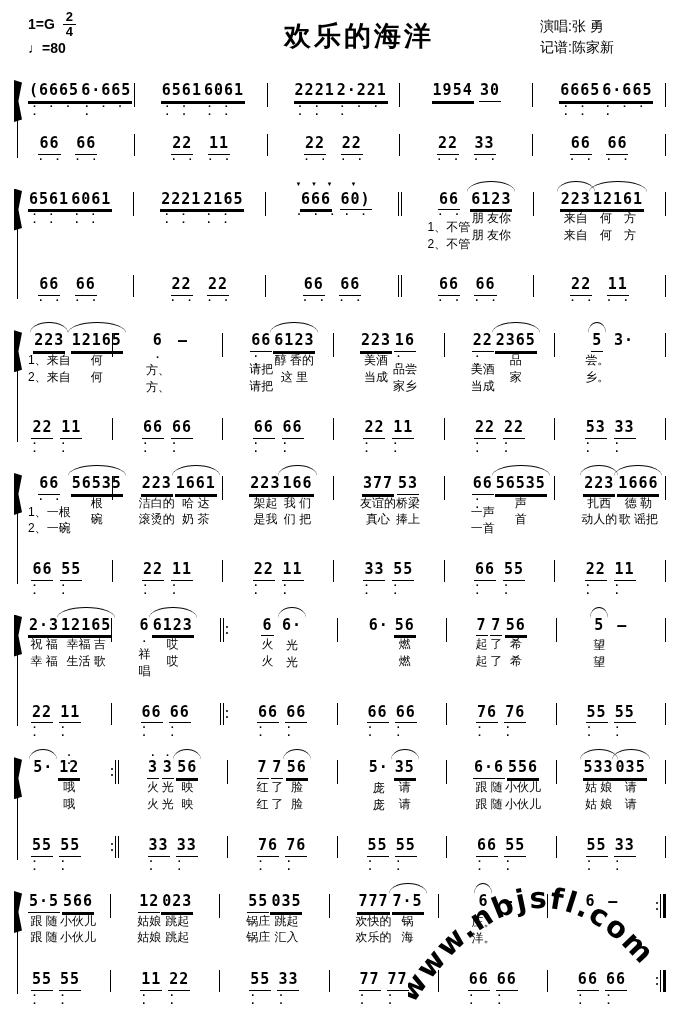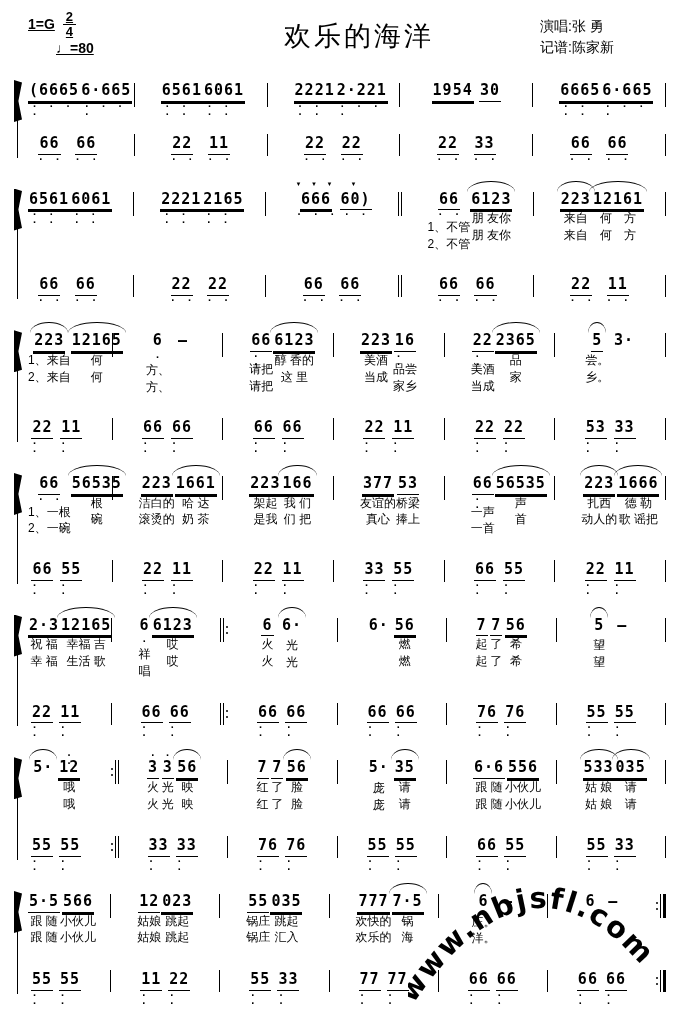--- a/index.html
+++ b/index.html
@@ -9,7 +9,7 @@
 
   
   .hdr{display:flex;align-items:flex-start;height:58px;}
-  .hdr-left{width:150px;padding-left:18px;padding-top:4px;text-decoration:underline;}
+  .hdr-left{width:150px;padding-left:18px;padding-top:4px;}
   .keyrow{display:flex;align-items:center;gap:8px;font-weight:bold;font-size:14px;}
   .meter{display:inline-flex;flex-direction:column;align-items:center;font-size:13px;line-height:1.05;font-weight:bold;}
   .meter .top{border-bottom:1px solid #000;padding:0 3px;}

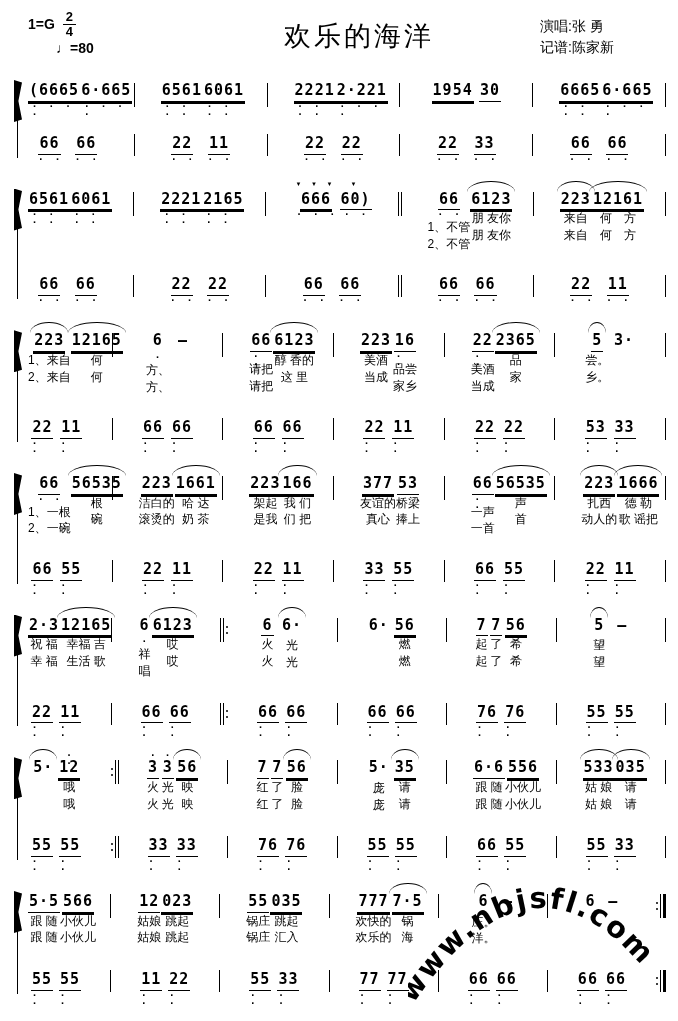--- a/index.html
+++ b/index.html
@@ -14,7 +14,7 @@
   .meter{display:inline-flex;flex-direction:column;align-items:center;font-size:13px;line-height:1.05;font-weight:bold;}
   .meter .top{border-bottom:1px solid #000;padding:0 3px;}
   .meter .bot{padding:0 3px;}
-  .temporow{font-weight:bold;font-size:14px;margin-top:2px;margin-left:28px;}
+  .temporow{font-weight:bold;font-size:14px;margin-top:2px;}
   .hdr-title{flex:1;text-align:center;font-size:27px;font-weight:normal;letter-spacing:3px;padding-top:12px;}
   .hdr-right{width:128px;font-size:14px;line-height:1.5;padding-top:10px;white-space:nowrap;}
 

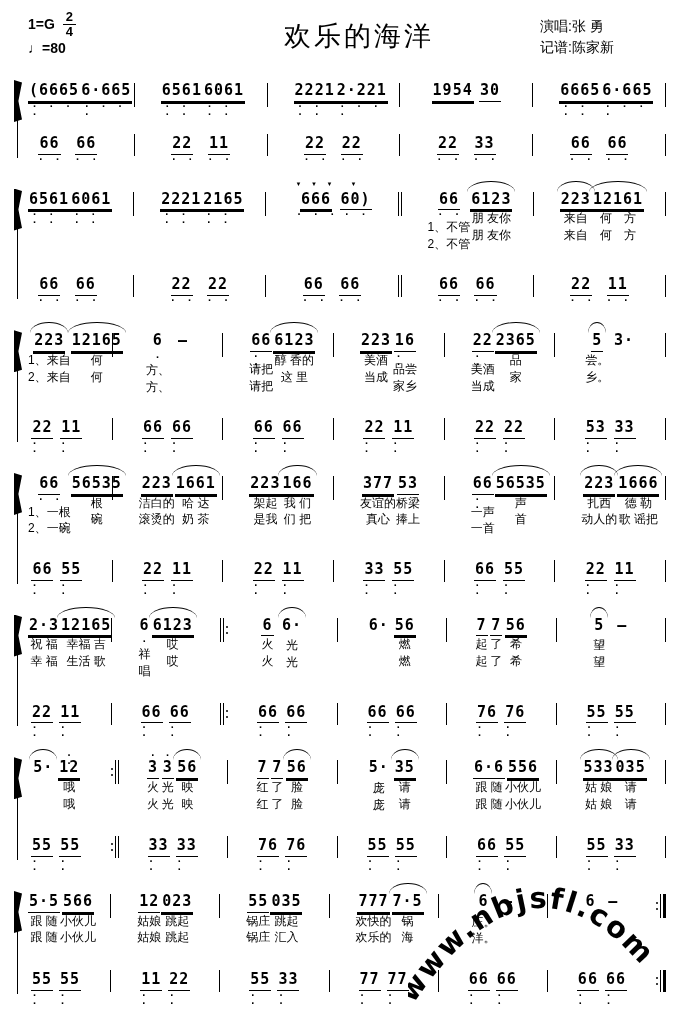--- a/index.html
+++ b/index.html
@@ -15,7 +15,7 @@
   .meter .top{border-bottom:1px solid #000;padding:0 3px;}
   .meter .bot{padding:0 3px;}
   .temporow{font-weight:bold;font-size:14px;margin-top:2px;}
-  .hdr-title{flex:1;text-align:center;font-size:27px;font-weight:normal;letter-spacing:3px;padding-top:12px;}
+  .hdr-title{flex:1;text-align:center;font-size:27px;font-weight:bold;letter-spacing:3px;padding-top:12px;}
   .hdr-right{width:128px;font-size:14px;line-height:1.5;padding-top:10px;white-space:nowrap;}
 
   

